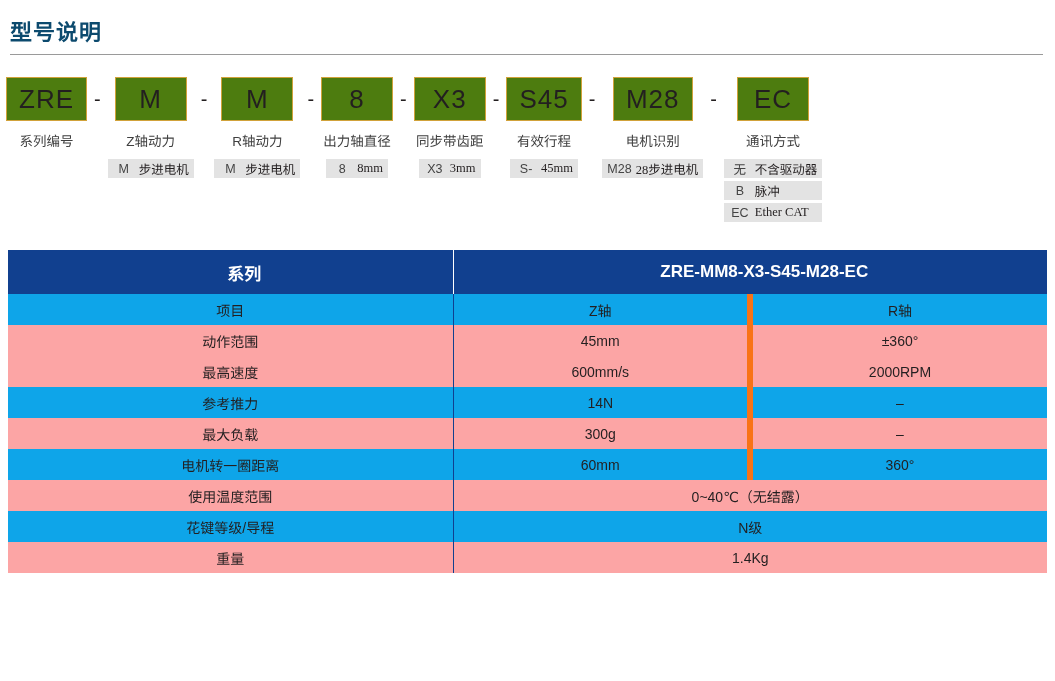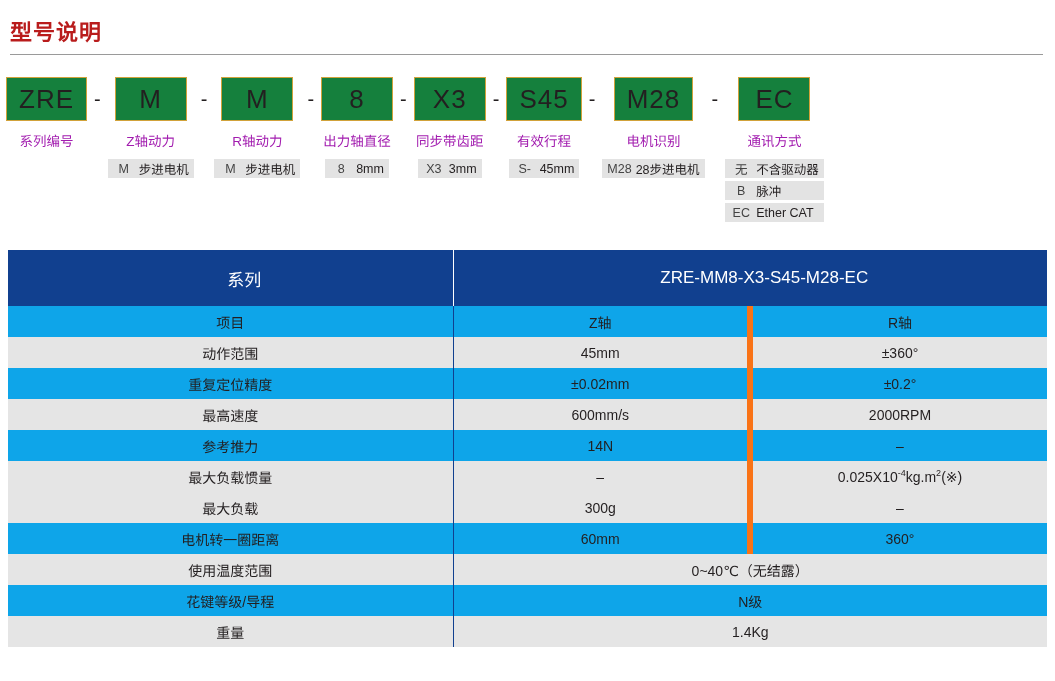--- a/index.html
+++ b/index.html
@@ -19,7 +19,7 @@
   .heading {
     font-size: 22px;
     font-weight: bold;
-    color: #b91c1c;
+    color: #0c4a6e;
     letter-spacing: 1px;
     margin: 6px 0 8px 2px;
   }

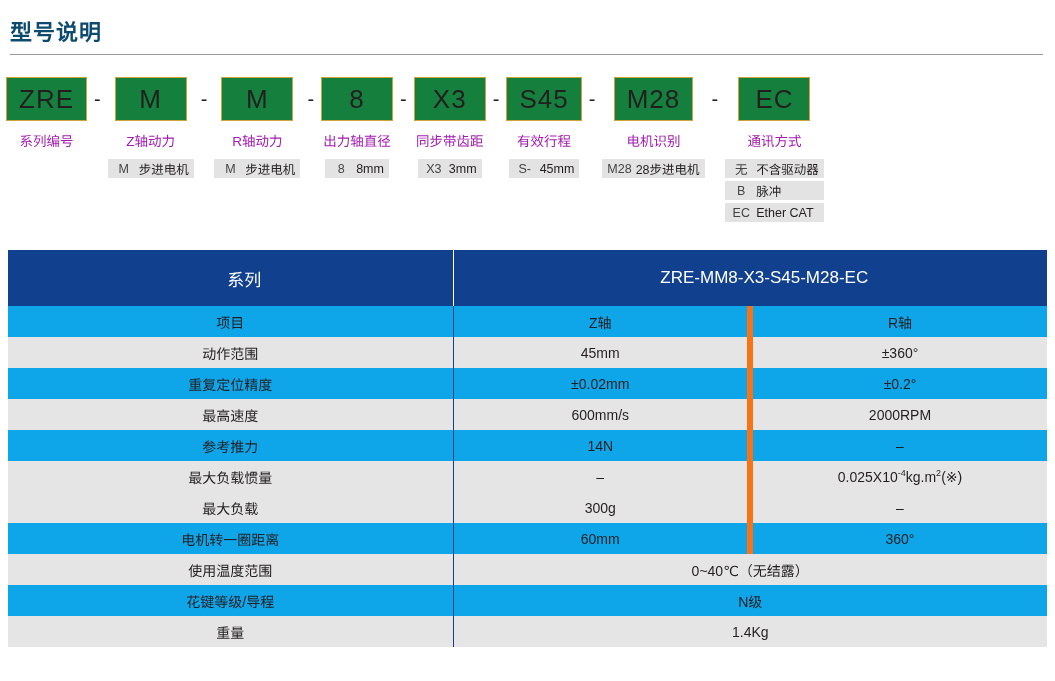--- a/index.html
+++ b/index.html
@@ -45,7 +45,7 @@
   }
   .code-box {
     border: 1.5px solid #d1a23a;
-    background: #15803d;
+    background: #4d7c0f;
     height: 44px;
     min-width: 72px;
     display: flex;

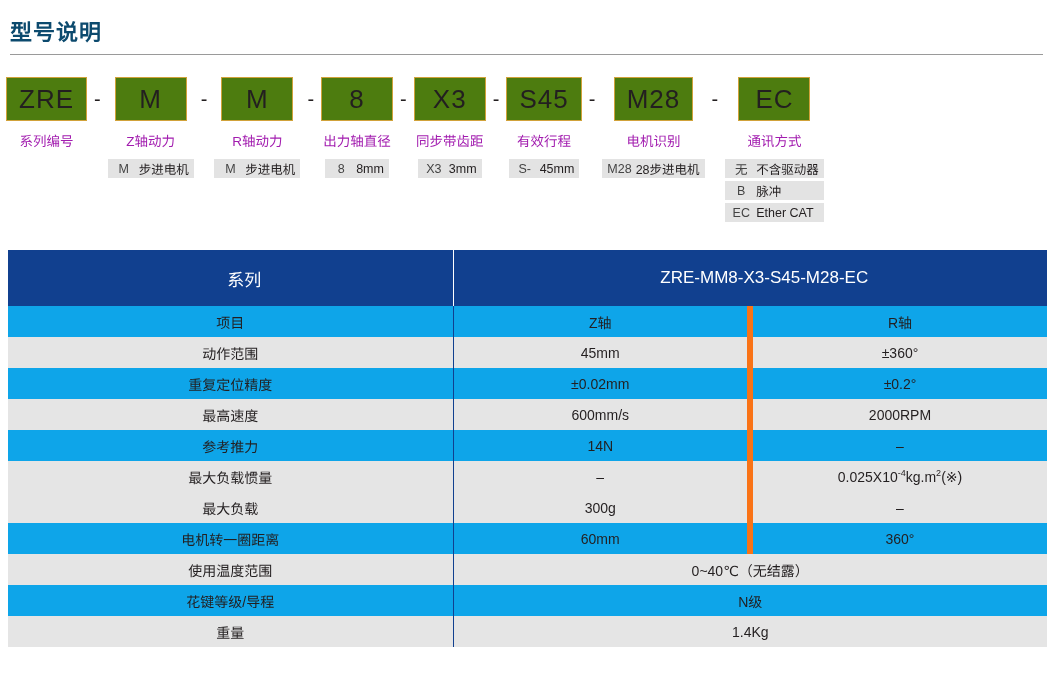--- a/index.html
+++ b/index.html
@@ -67,7 +67,7 @@
   .code-label {
     font-size: 13.5px;
     margin-top: 9px;
-    color: #a21caf;
+    color: #404040;
     white-space: nowrap;
   }
   .opt-list {

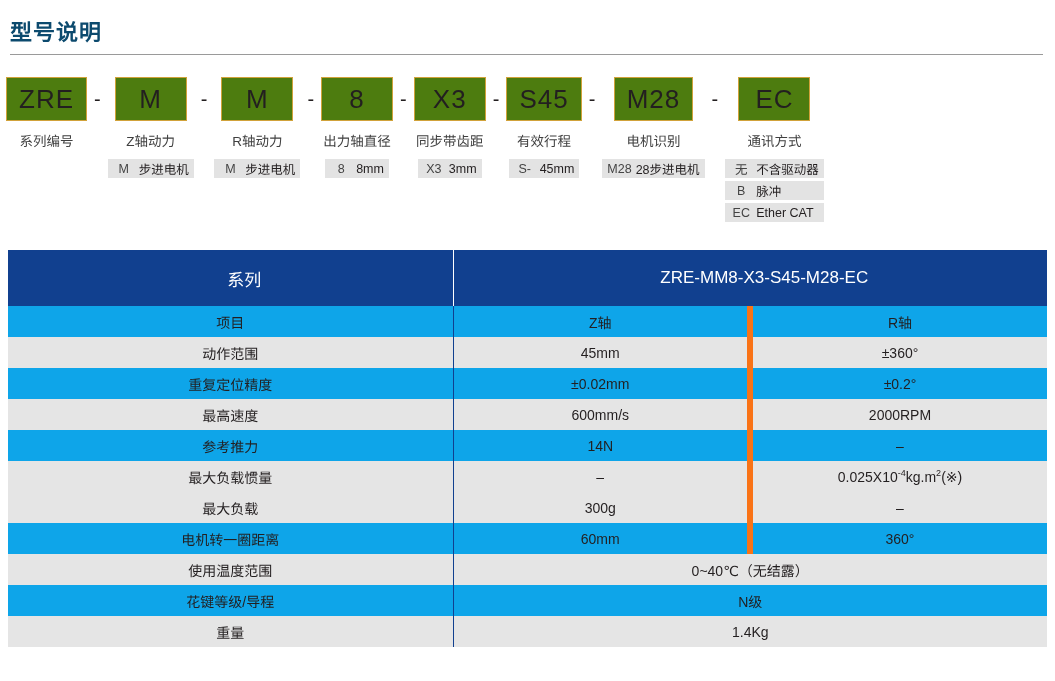--- a/index.html
+++ b/index.html
@@ -93,7 +93,7 @@
     color: #444;
     margin-right: 4px;
   }
-  .opt-val { text-align: right; }
+  .opt-val { text-align: right; font-family: Liberation Serif, serif; }
 
   
   .spec-table {

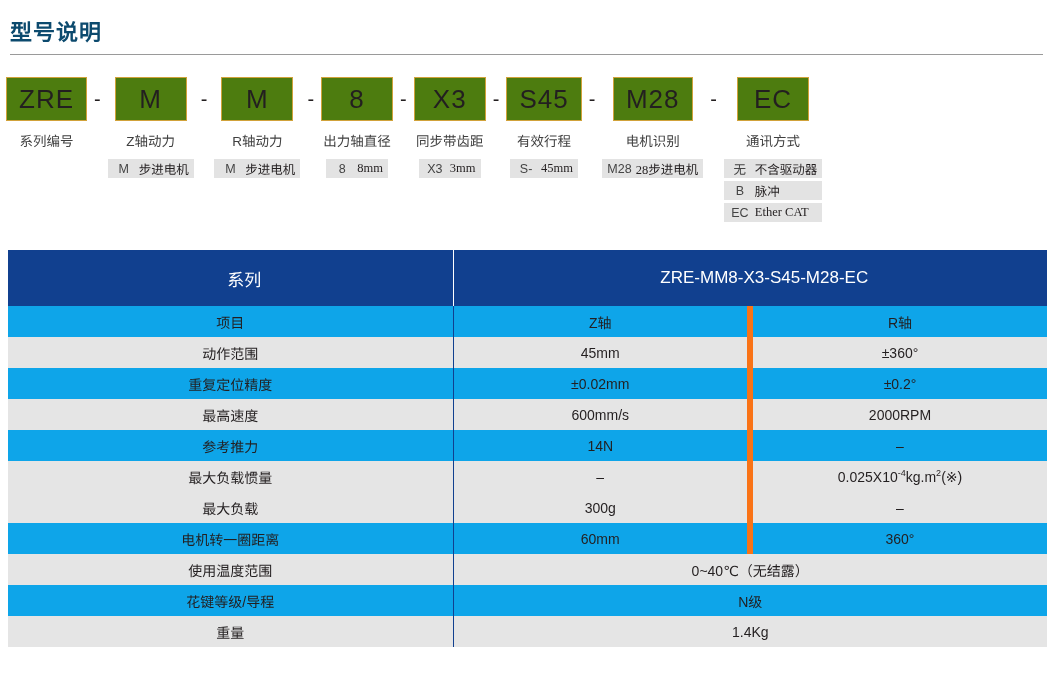--- a/index.html
+++ b/index.html
@@ -113,9 +113,9 @@
   .spec-head th {
     background: #11408f;
     color: #ffffff;
-    font-weight: normal;
+    font-weight: bold;
     font-size: 17px;
-    height: 56px;
+    height: 44px;
     border-right: 1px solid #ffffff;
     padding-left: 28px;
   }

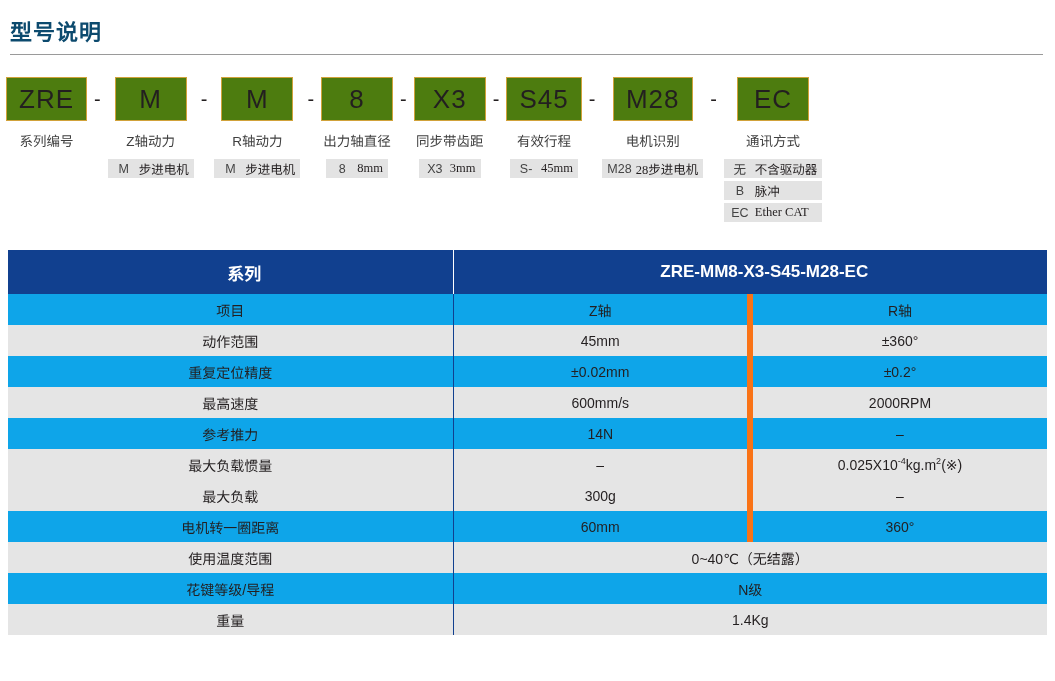--- a/index.html
+++ b/index.html
@@ -124,7 +124,7 @@
   .col-z { width: 297px; }
   .col-r { width: 297px; }
   .spec-table tbody tr.odd td { background: #0ea5e9; }
-  .spec-table tbody tr.even td { background: #e5e5e5; }
+  .spec-table tbody tr.even td { background: #fca5a5; }
   .spec-table tbody td.cell-name {
     border-right: 1px solid #11408f;
   }

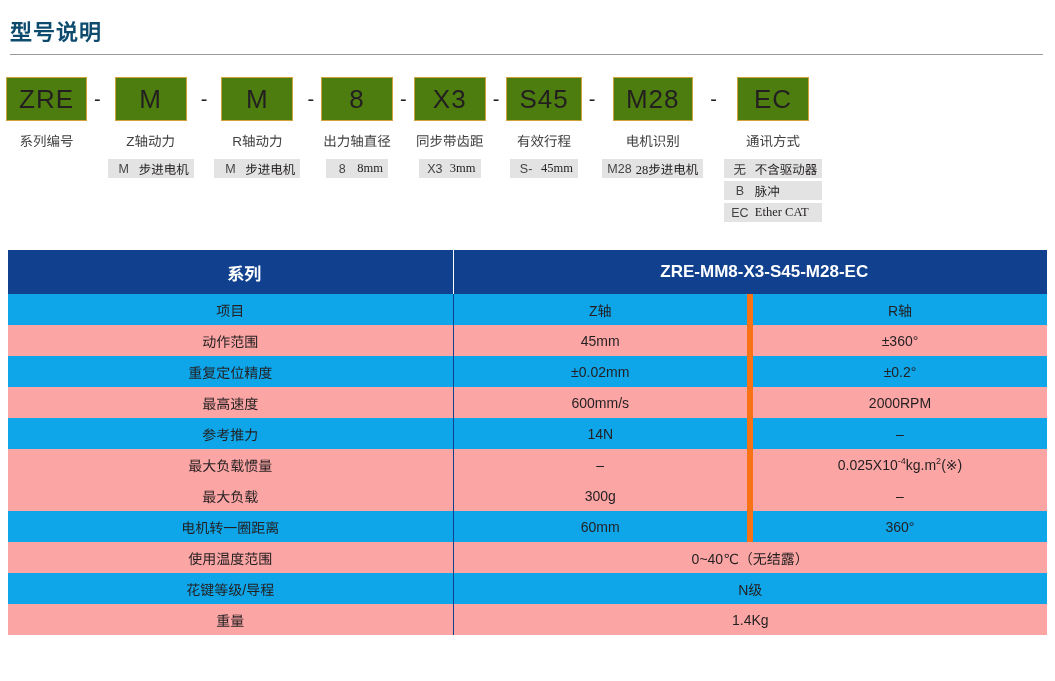--- a/index.html
+++ b/index.html
@@ -255,11 +255,6 @@
           <td class="cell-z col-z">45mm</td>
           <td class="col-r">±360°</td>
         </tr>
-        <tr class="odd">
-          <td class="cell-name col-name">重复定位精度</td>
-          <td class="cell-z col-z">±0.02mm</td>
-          <td class="col-r">±0.2°</td>
-        </tr>
         <tr class="even">
           <td class="cell-name col-name">最高速度</td>
           <td class="cell-z col-z">600mm/s</td>

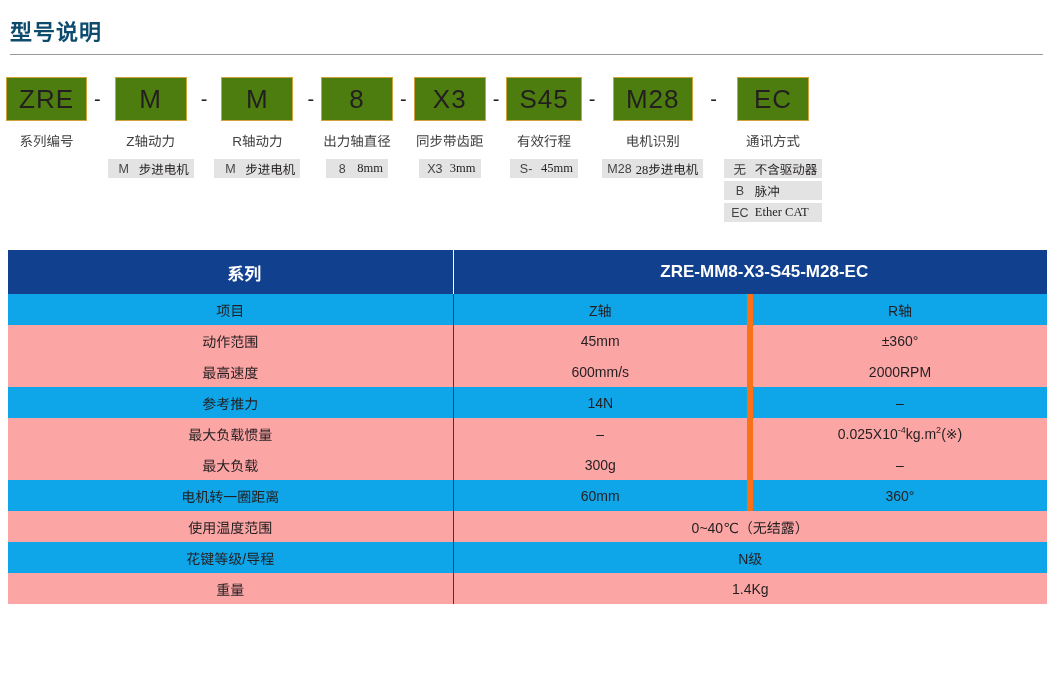--- a/index.html
+++ b/index.html
@@ -266,11 +266,6 @@
           <td class="col-r">–</td>
         </tr>
         <tr class="even">
-          <td class="cell-name col-name">最大负载惯量</td>
-          <td class="cell-z col-z">–</td>
-          <td class="col-r">0.025X10<sup>-4</sup>kg.m<sup>2</sup>(※)</td>
-        </tr>
-        <tr class="even">
           <td class="cell-name col-name">最大负载</td>
           <td class="cell-z col-z">300g</td>
           <td class="col-r">–</td>

